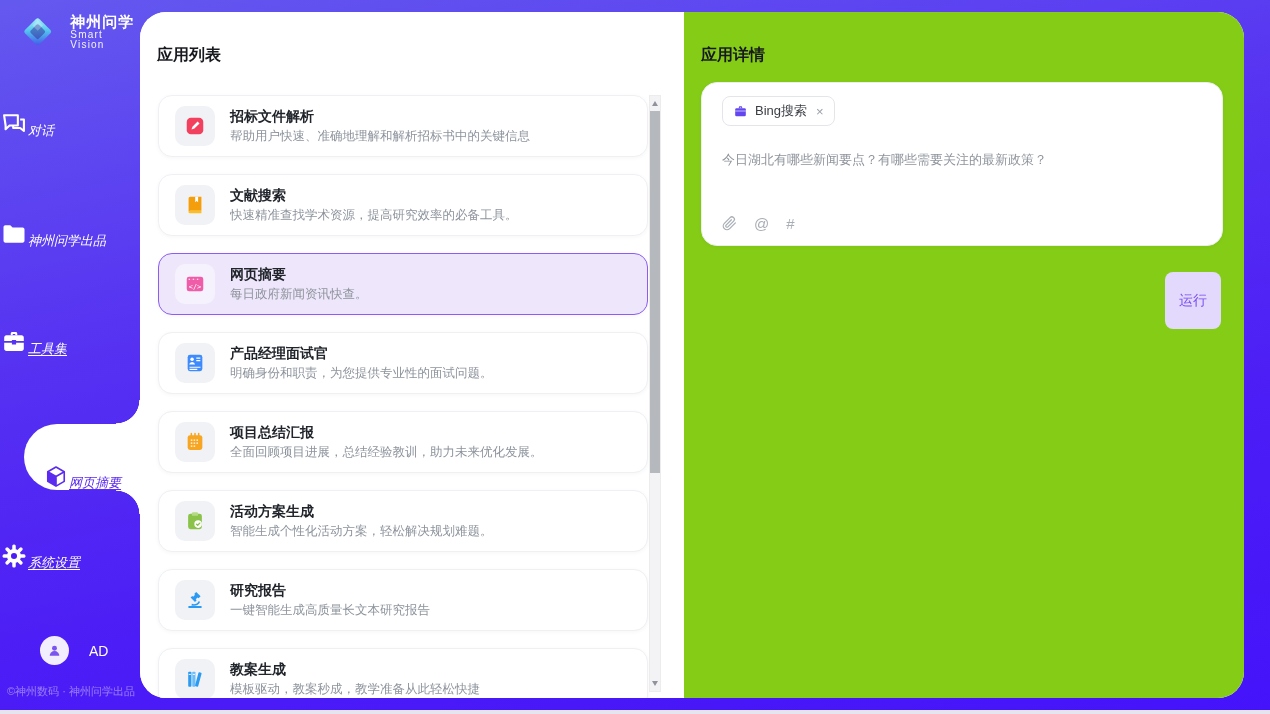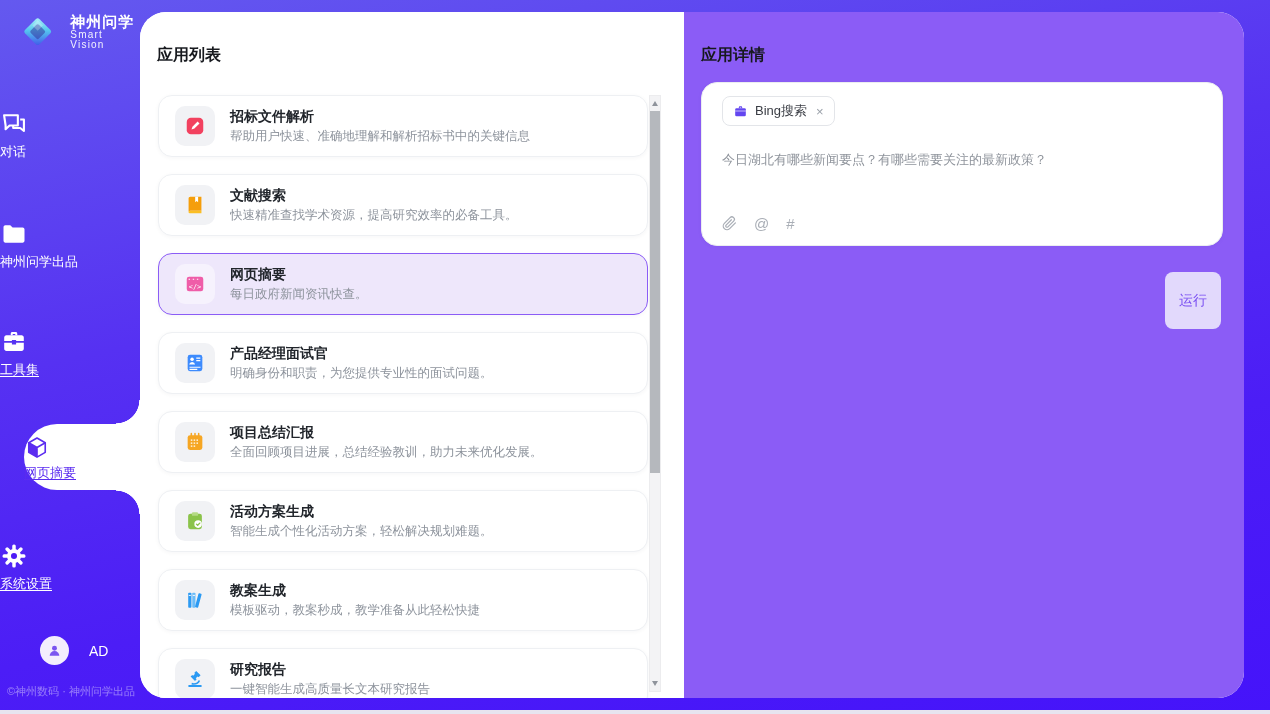--- a/index.html
+++ b/index.html
@@ -78,7 +78,7 @@
   .tri-down{width:0;height:0;border-left:3.5px solid transparent;border-right:3.5px solid transparent;border-top:5px solid #8f949c;}
   .sb-thumb{position:absolute;left:0;top:15px;width:10px;height:362px;background:#b5b8bd;cursor:grab;}
 
-  .detail-pane{position:relative;flex:1;height:100%;background:#8b5cf6;}
+  .detail-pane{position:relative;flex:1;height:100%;background:#84cc16;}
   .detail-card{
     position:absolute;left:17px;top:70px;width:522px;height:164px;box-sizing:border-box;
     background:#fff;border:1px solid #ebedf0;border-radius:16px;box-shadow:0 1px 5px rgba(25,28,55,.03);

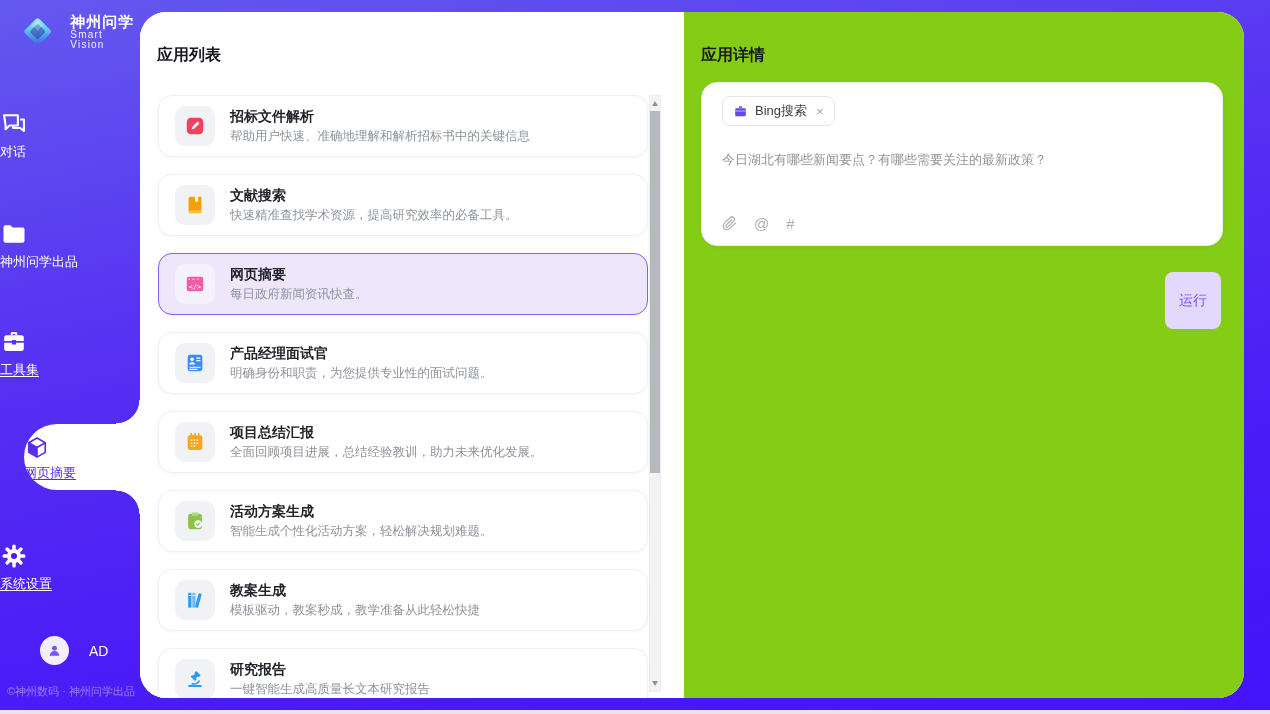--- a/index.html
+++ b/index.html
@@ -21,7 +21,7 @@
   .logo-name{color:#fff;font-size:15px;font-weight:700;letter-spacing:1px;line-height:17px;}
   .logo-sub{color:rgba(255,255,255,.92);font-size:10px;letter-spacing:1.2px;line-height:10px;}
 
-  .nav-item{position:absolute;left:0;width:140px;display:flex;flex-direction:column;align-items:flex-start;cursor:pointer;}
+  .nav-item{position:absolute;left:0;width:140px;display:flex;flex-direction:row;align-items:flex-end;cursor:pointer;font-style:italic;}
   .nav-item .nav-icon{width:28px;height:28px;display:block;}
   .nav-item .nav-icon svg{width:100%;height:100%;display:block;}
   .nav-item .nav-label{margin-top:6px;color:#fff;font-size:13px;line-height:15px;}

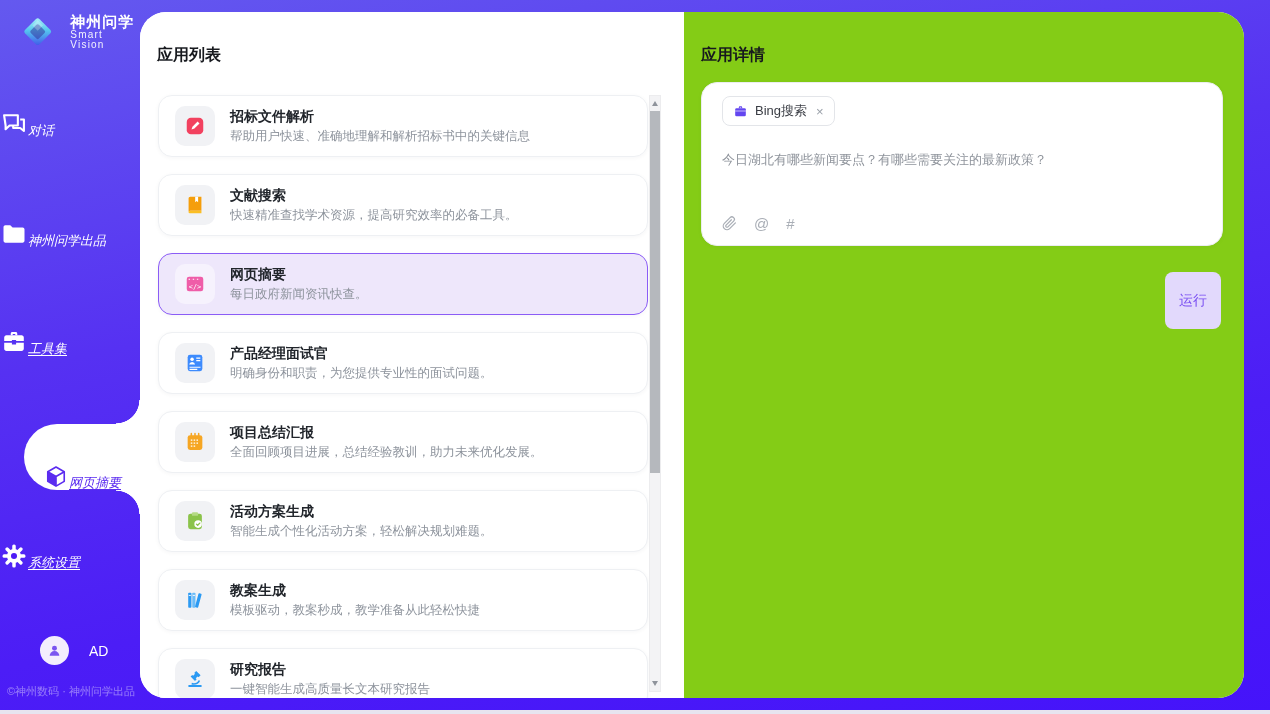--- a/index.html
+++ b/index.html
@@ -294,6 +294,21 @@
             <div class="tile">
               <svg viewBox="0 0 24 24">
                 <g fill="#2b9af3">
+                  <path d="M13.3 3.2l4.8 4.8-2.2 2.2-1-1-2.1 2.1 1 1-1.8 1.8-4.8-4.8 1.8-1.8 1 1 2.1-2.1-1-1z"></path>
+                  <path d="M8.6 16.2c3.4 1 6.3-.4 7.3-2.9l1.7.7c-1.3 3.4-5.2 5.1-9.5 3.9z"></path>
+                  <rect x="4.6" y="18.6" width="14.8" height="2" rx="1"></rect>
+                </g>
+              </svg>
+            </div>
+            <div class="card-text">
+              <div class="card-title">研究报告</div>
+              <div class="card-desc">一键智能生成高质量长文本研究报告</div>
+            </div>
+          </div>
+          <div class="app-card">
+            <div class="tile">
+              <svg viewBox="0 0 24 24">
+                <g fill="#2b9af3">
                   <rect x="4.6" y="4" width="3.5" height="16.4" rx="0.9"></rect>
                   <rect x="9" y="4" width="3.5" height="16.4" rx="0.9" fill="#6bbcf8"></rect>
                   <rect x="13.9" y="4.6" width="3.5" height="15.8" rx="0.9" transform="rotate(15 15.6 12.5)"></rect>
@@ -304,21 +319,6 @@
             <div class="card-text">
               <div class="card-title">教案生成</div>
               <div class="card-desc">模板驱动，教案秒成，教学准备从此轻松快捷</div>
-            </div>
-          </div>
-          <div class="app-card">
-            <div class="tile">
-              <svg viewBox="0 0 24 24">
-                <g fill="#2b9af3">
-                  <path d="M13.3 3.2l4.8 4.8-2.2 2.2-1-1-2.1 2.1 1 1-1.8 1.8-4.8-4.8 1.8-1.8 1 1 2.1-2.1-1-1z"></path>
-                  <path d="M8.6 16.2c3.4 1 6.3-.4 7.3-2.9l1.7.7c-1.3 3.4-5.2 5.1-9.5 3.9z"></path>
-                  <rect x="4.6" y="18.6" width="14.8" height="2" rx="1"></rect>
-                </g>
-              </svg>
-            </div>
-            <div class="card-text">
-              <div class="card-title">研究报告</div>
-              <div class="card-desc">一键智能生成高质量长文本研究报告</div>
             </div>
           </div>
         </div>

